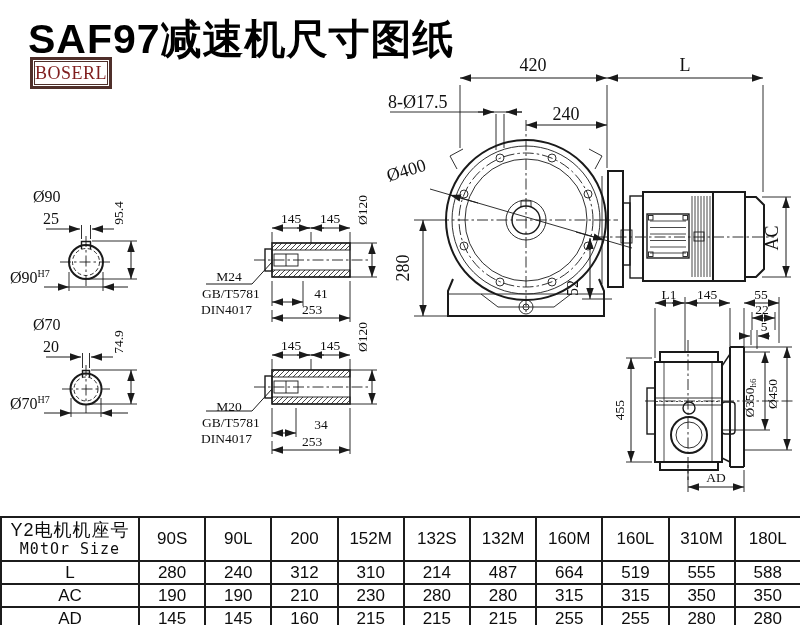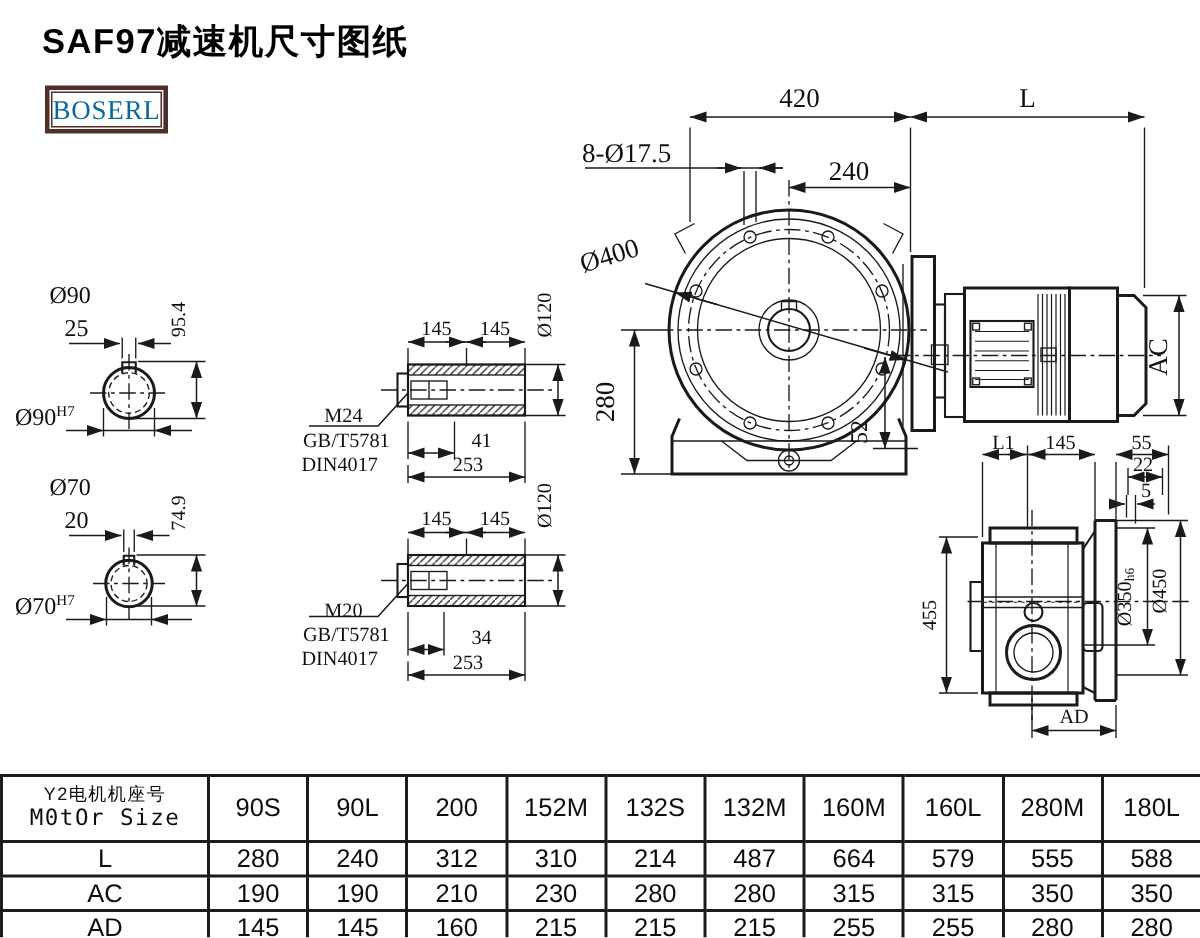--- a/index.html
+++ b/index.html
@@ -6,7 +6,7 @@
   .stage{position:relative;width:800px;height:625px;background:#ffffff;overflow:hidden;
          font-family:"Liberation Sans",sans-serif;color:#111;}
   
-  .title{position:absolute;left:28px;top:12px;font-size:23px;font-weight:bold;
+  .title{position:absolute;left:28px;top:12px;font-size:41px;font-weight:bold;
          letter-spacing:1px;color:#000;white-space:nowrap;}
   .logo{position:absolute;left:30px;top:57px;width:76px;height:26px;
         border:3px solid #4f2f2a;box-shadow:inset 0 0 0 1px #fff,inset 0 0 0 2px #4f2f2a;

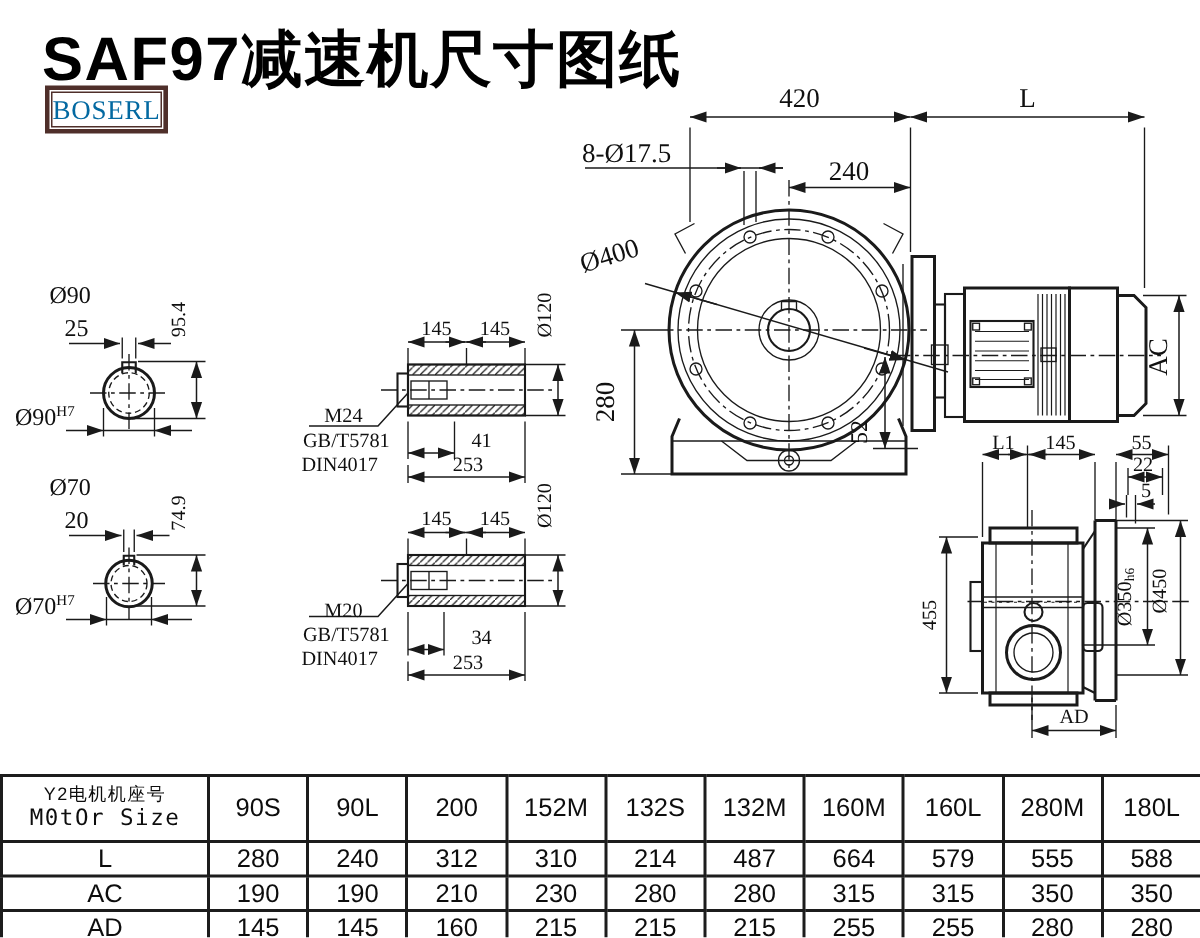--- a/index.html
+++ b/index.html
@@ -11,7 +11,7 @@
   .logo{position:absolute;left:30px;top:57px;width:76px;height:26px;
         border:3px solid #4f2f2a;box-shadow:inset 0 0 0 1px #fff,inset 0 0 0 2px #4f2f2a;
         display:flex;align-items:center;justify-content:center;background:#fff;}
-  .logo span{font-family:"Liberation Serif",serif;font-size:18px;color:#0369a1;letter-spacing:.5px;}
+  .logo span{font-family:"Liberation Serif",serif;font-size:18px;color:#7f1d1d;letter-spacing:.5px;}
   
   svg{position:absolute;left:0;top:0;}
   .ol{stroke:#1a1a1a;stroke-width:2;fill:none;}

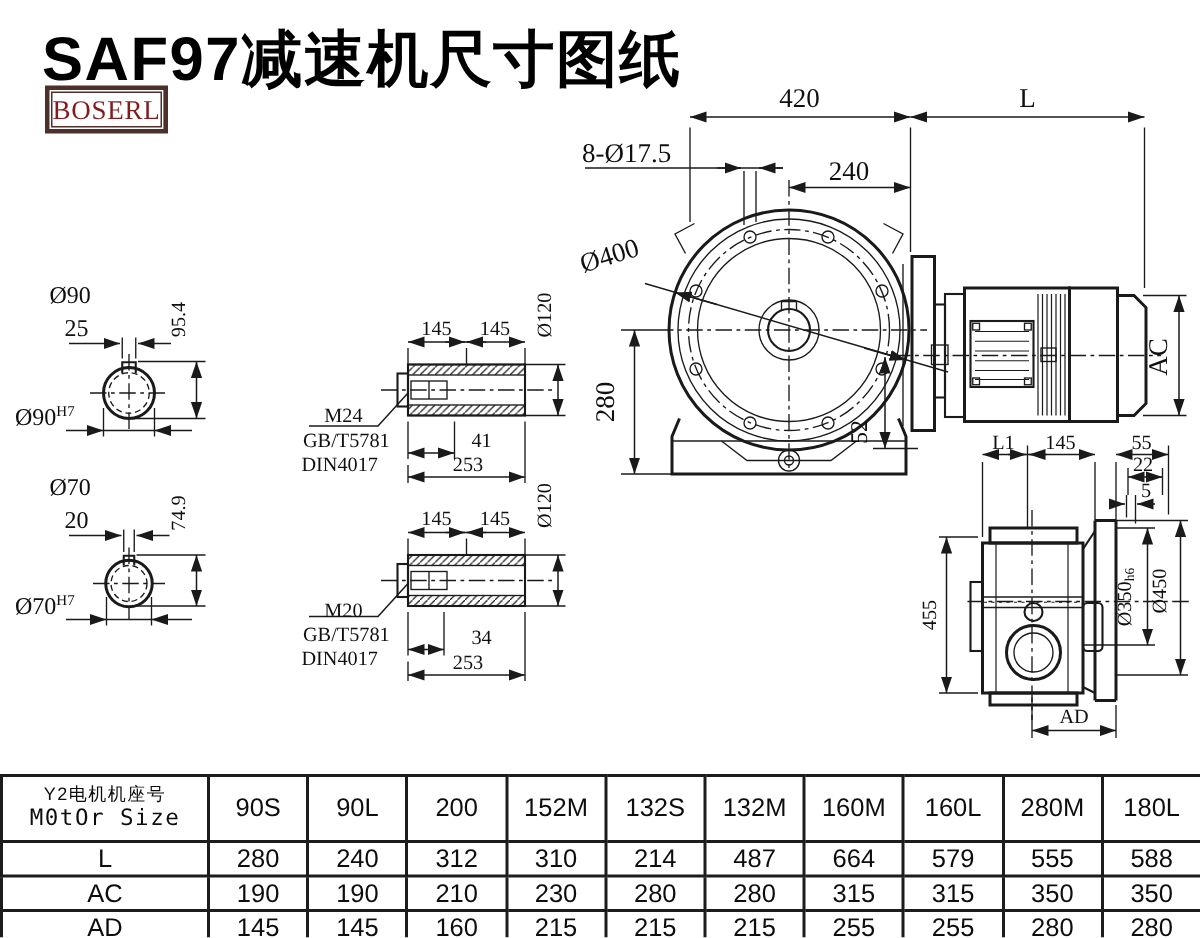--- a/index.html
+++ b/index.html
@@ -33,7 +33,7 @@
   table.dims thead th{height:42px;font-size:17px;}
   table.dims td,table.dims tbody th{height:21px;font-size:17px;}
   .hdrcell div{line-height:1.15;}
-  .hdr-cn{font-size:12px;letter-spacing:1px;text-align:center;}
+  .hdr-cn{font-size:18px;letter-spacing:1px;text-align:center;}
   .hdr-en{font-family:"DejaVu Sans Mono",monospace;font-size:15px;letter-spacing:1px;}
 </style>
 </head>

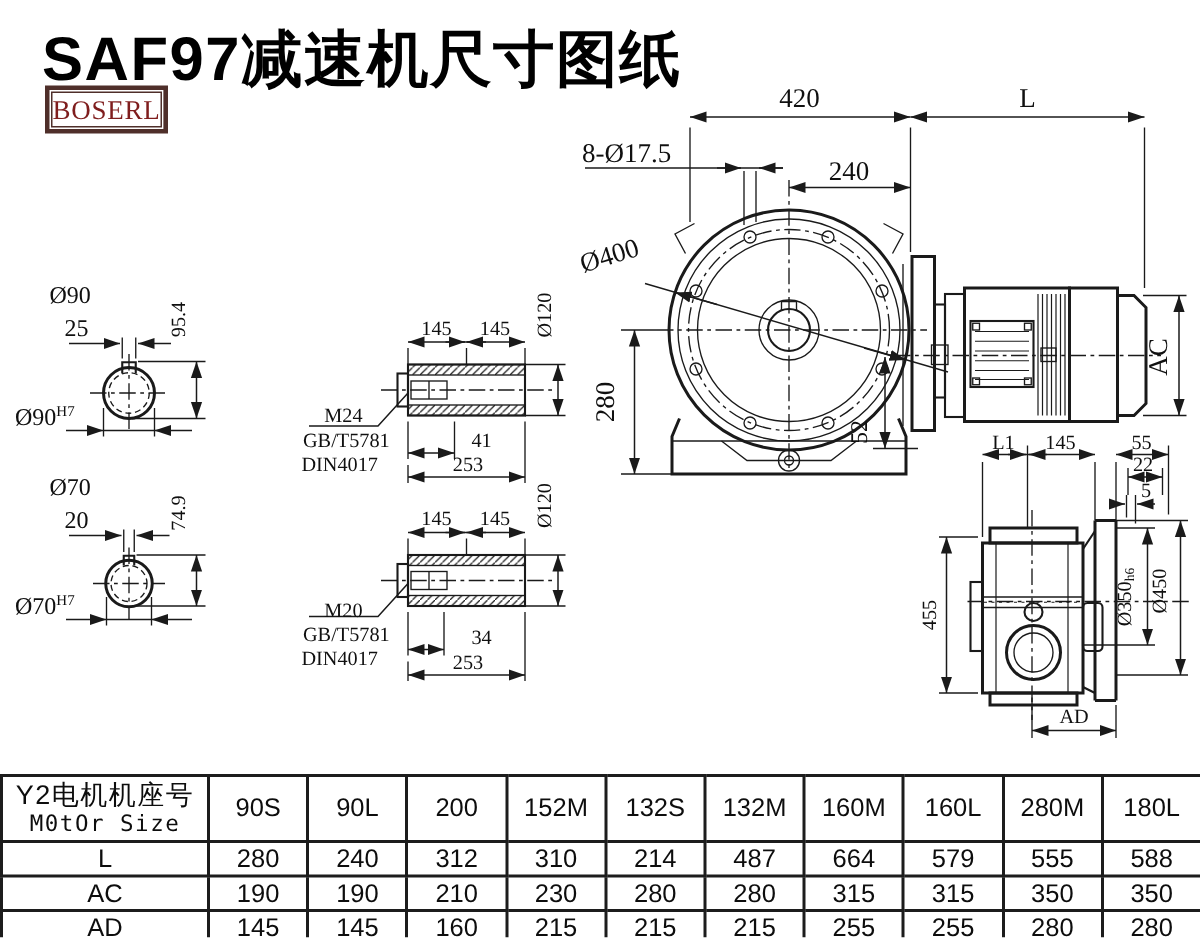--- a/index.html
+++ b/index.html
@@ -355,7 +355,7 @@
           <th>132M</th>
           <th>160M</th>
           <th>160L</th>
-          <th>280M</th>
+          <th>310M</th>
           <th>180L</th>
         </tr>
     </thead>

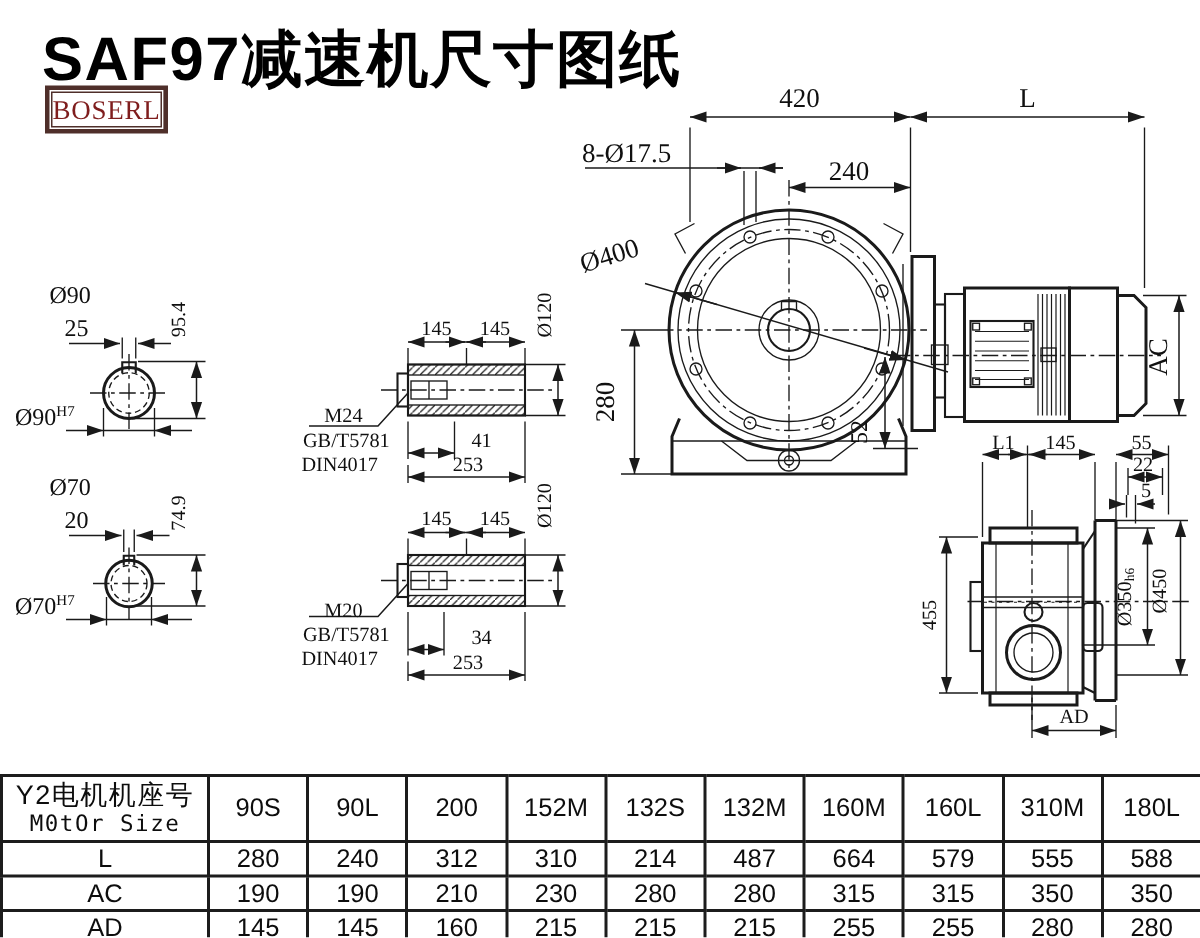--- a/index.html
+++ b/index.html
@@ -369,7 +369,7 @@
           <td>214</td>
           <td>487</td>
           <td>664</td>
-          <td>579</td>
+          <td>519</td>
           <td>555</td>
           <td>588</td>
         </tr>

